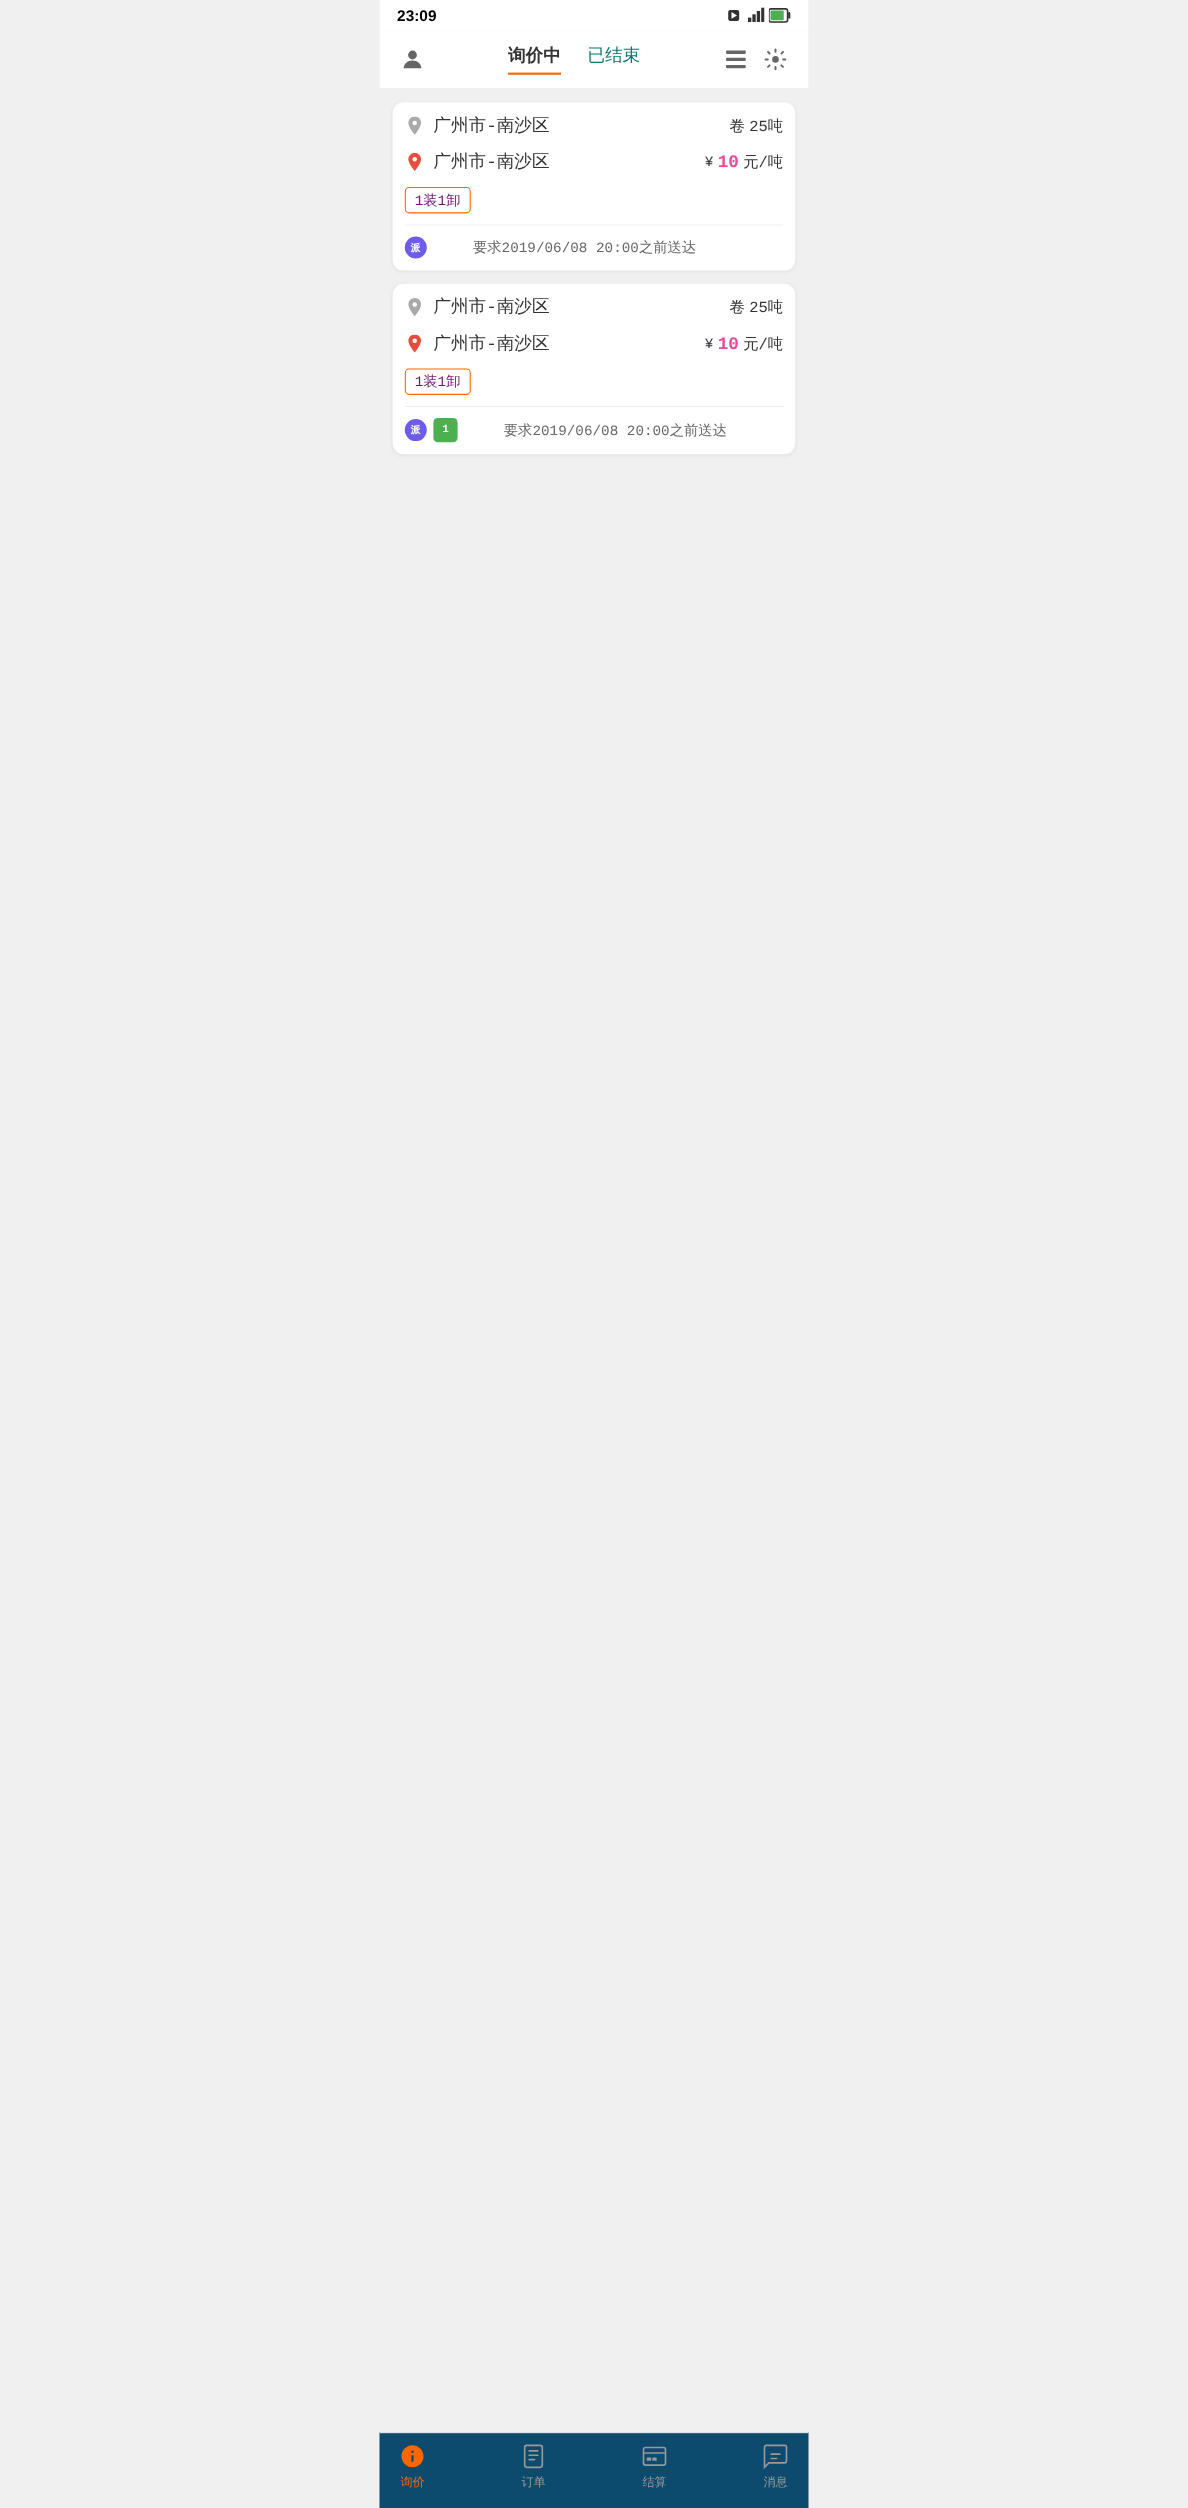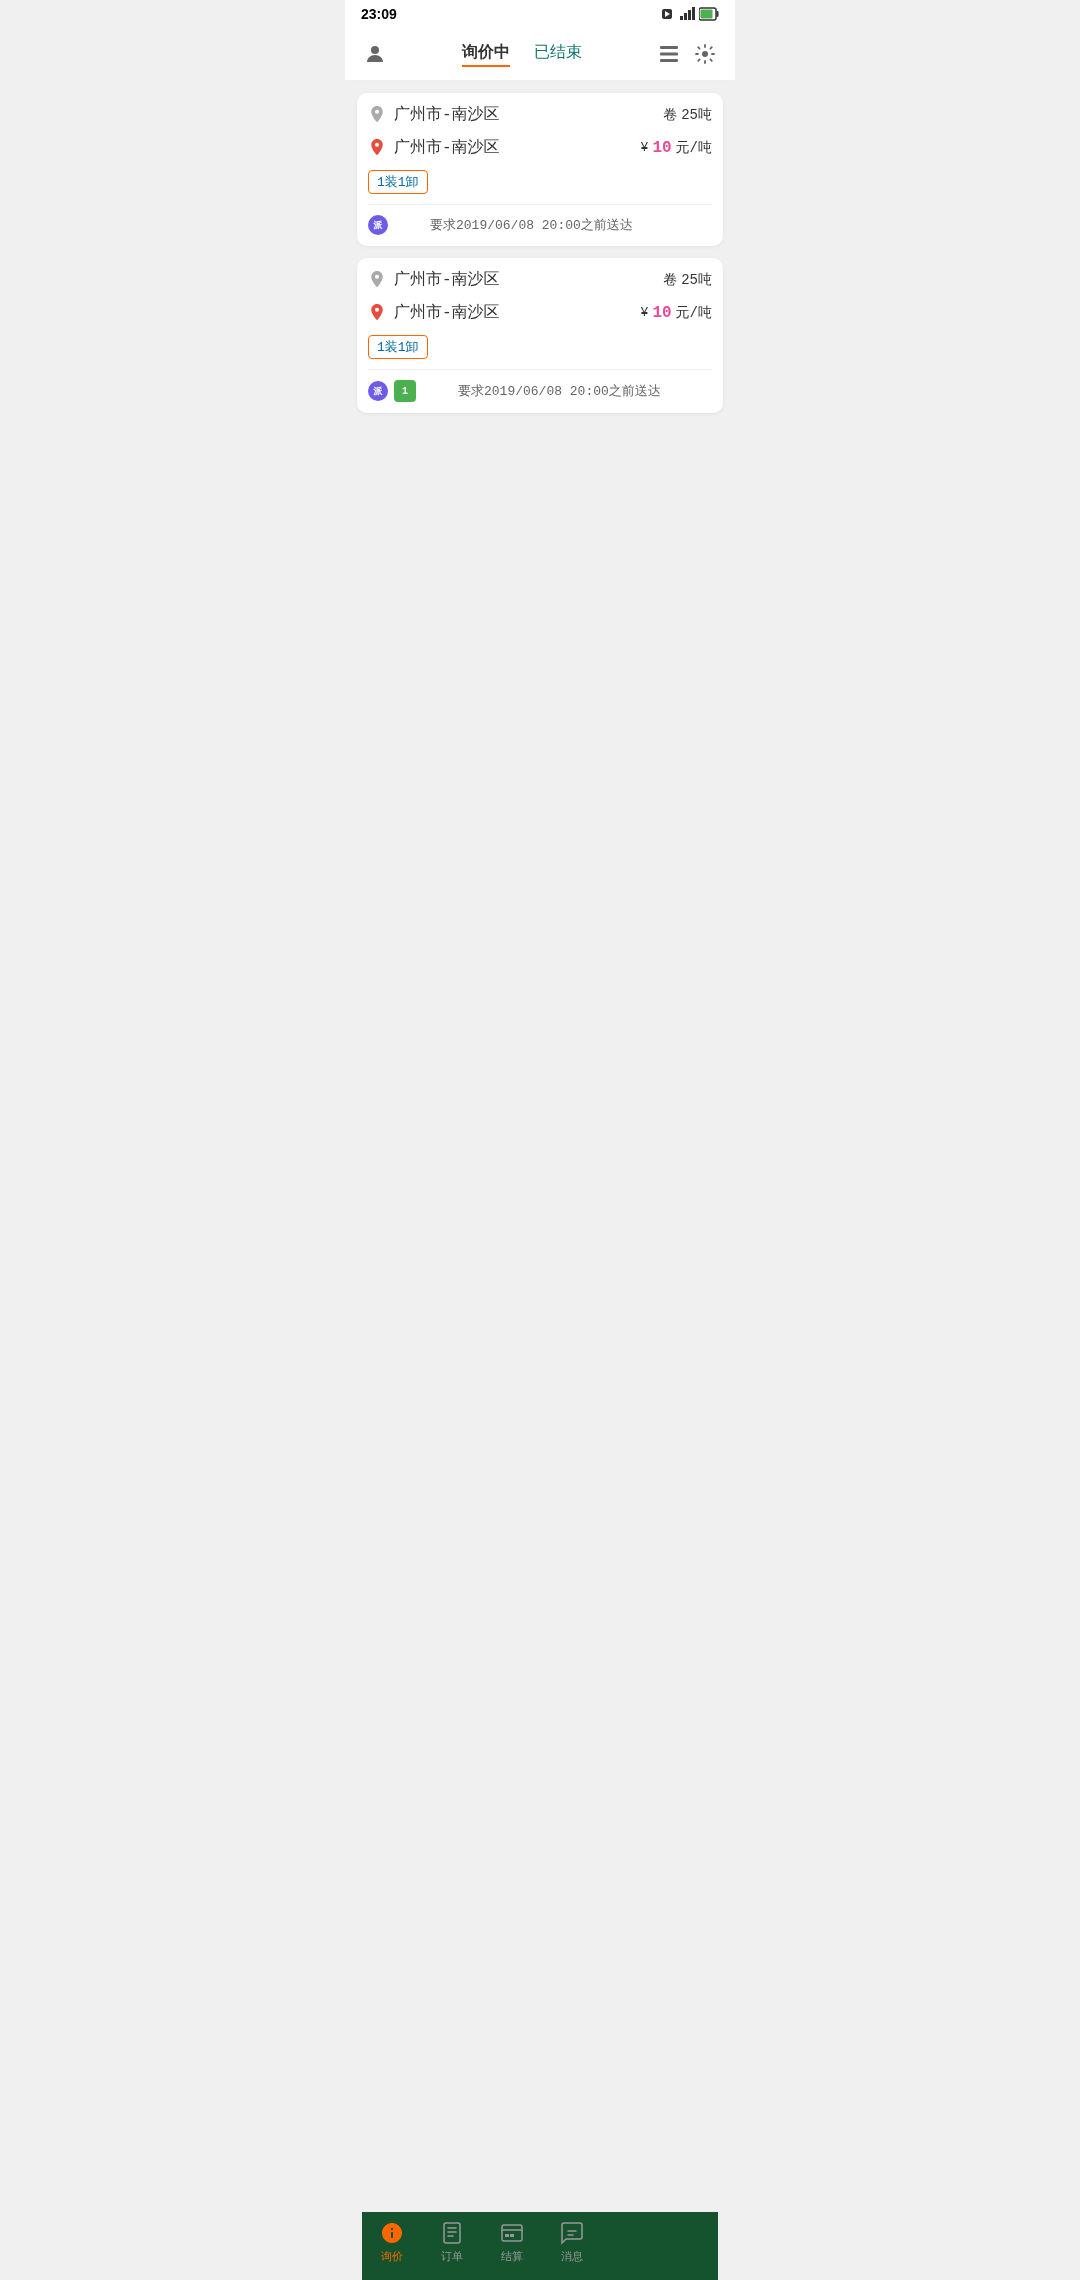--- a/index.html
+++ b/index.html
@@ -43,7 +43,6 @@
     .header {
       background: #fff;
       display: flex;
-      align-items: center;
       justify-content: space-between;
       padding: 12px 16px;
       border-bottom: 1px solid #eee;

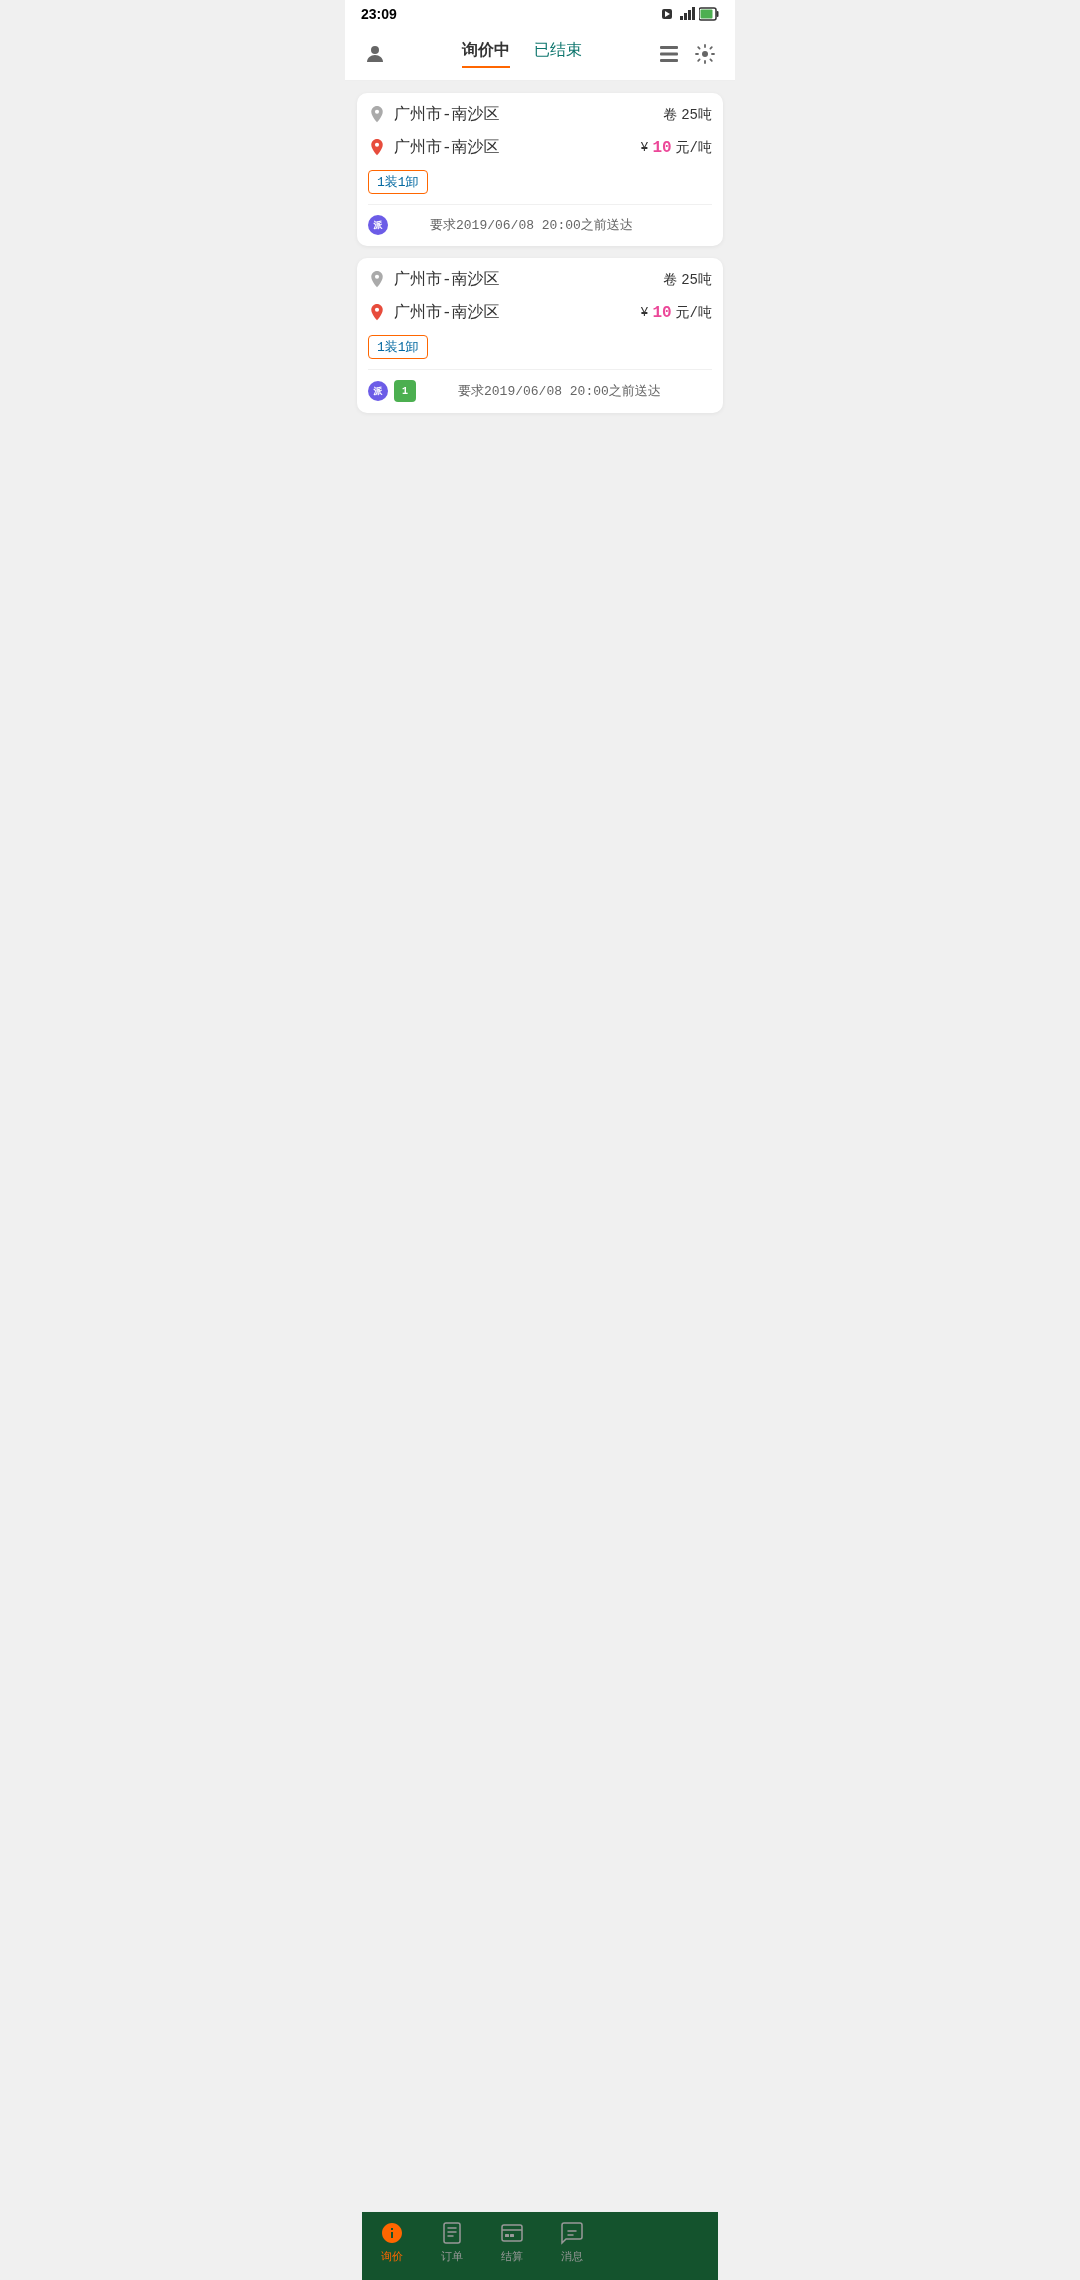--- a/index.html
+++ b/index.html
@@ -156,7 +156,7 @@
     .badge {
       display: inline-block;
       border: 1px solid #ff6600;
-      color: #0369a1;
+      color: #701a75;
       border-radius: 4px;
       padding: 2px 8px;
       font-size: 13px;

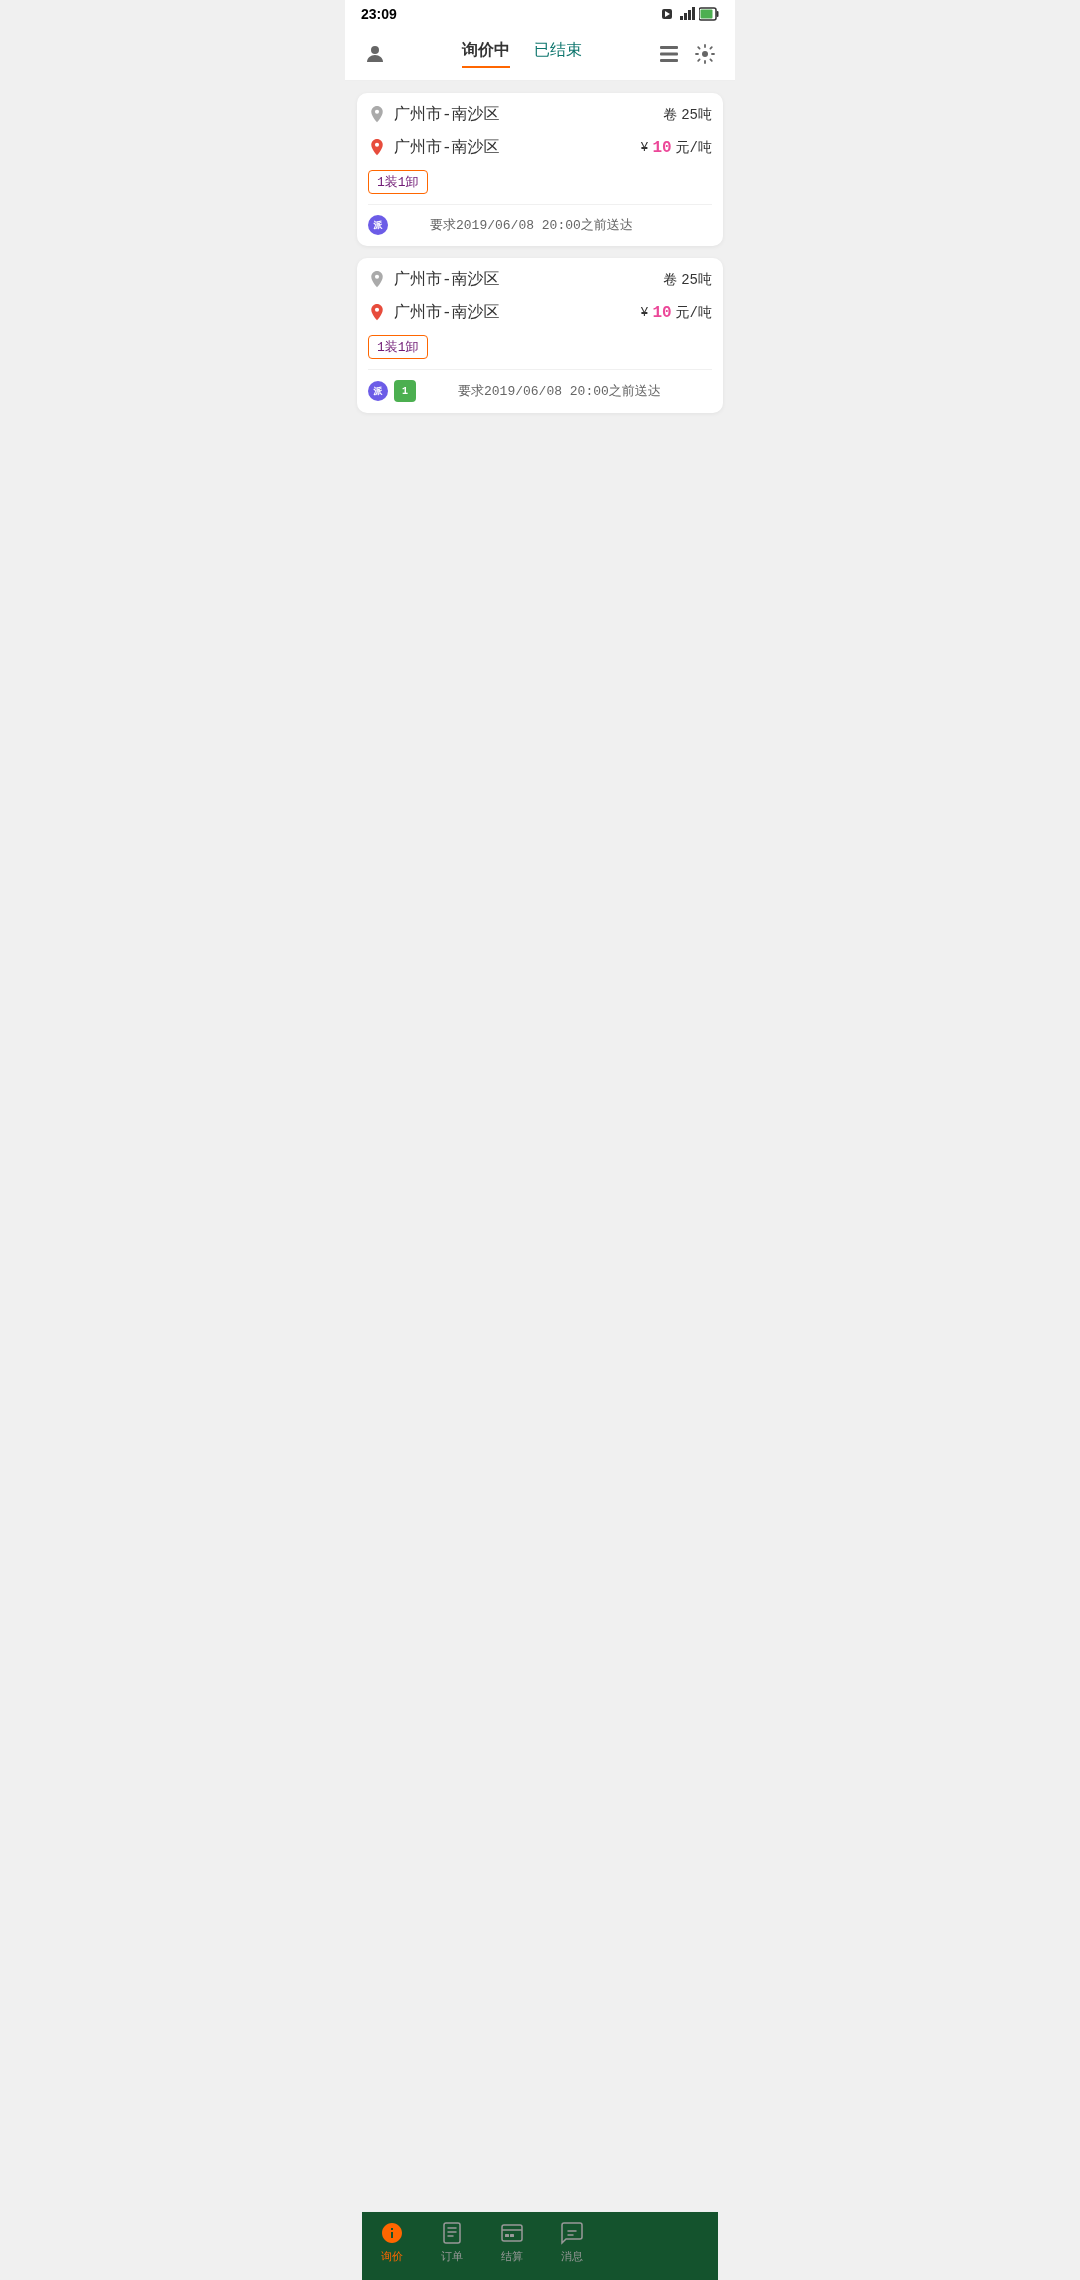--- a/index.html
+++ b/index.html
@@ -214,11 +214,11 @@
       bottom: 0;
       left: 50%;
       transform: translateX(-50%);
-      width: 356px;
-      background: #14532d;
+      width: 390px;
+      background: #0c4a6e;
       border-top: 1px solid #eee;
       display: flex;
-      justify-content: flex-start;
+      justify-content: space-between;
       padding: 8px 0 16px;
     }
 

